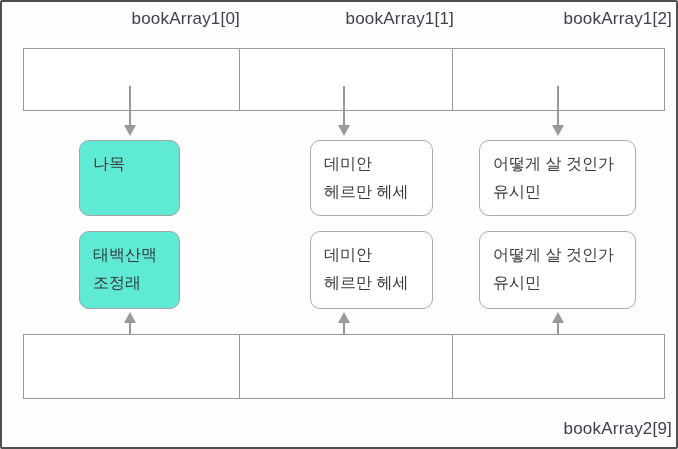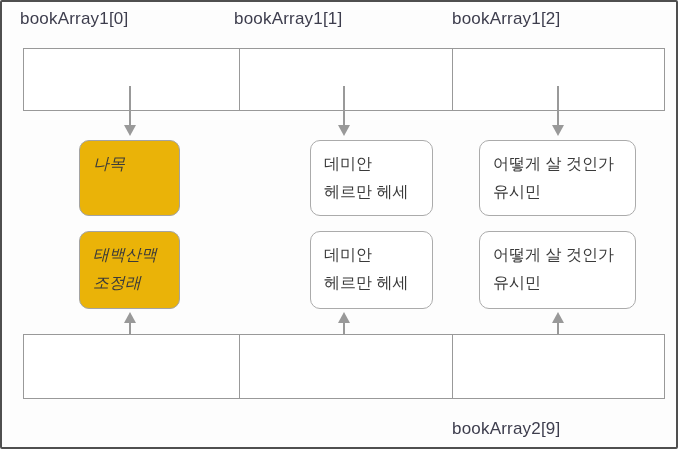--- a/index.html
+++ b/index.html
@@ -20,7 +20,7 @@
   .arr-label {
     position: absolute;
     width: 220px;
-    text-align: left;
+    text-align: right;
     font-size: 17px;
     color: #3d3d4d;
     letter-spacing: 0.2px;

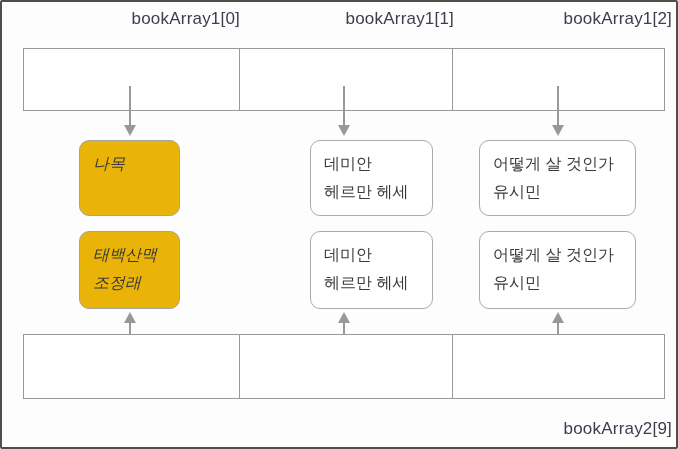--- a/index.html
+++ b/index.html
@@ -86,7 +86,7 @@
     color: #3a3a3a;
     white-space: nowrap;
   }
-  .book-box.shaded { background: #eab308; border-color: #a3a3a3; font-style: italic; }
+  .book-box.shaded { background: #5eead4; border-color: #a3a3a3; }
   .book-box.r1 { top: 138px; height: 76px; }
   .book-box.r2 { top: 229px; height: 78px; }
   .book-box.c1 { left: 77px;  width: 101px; }

